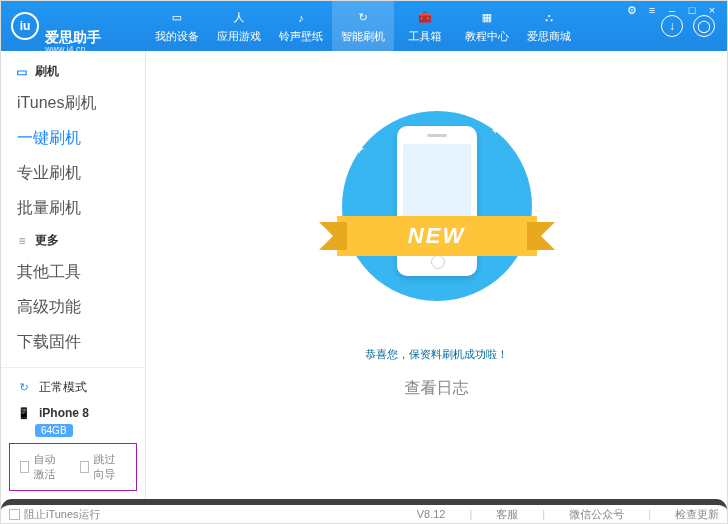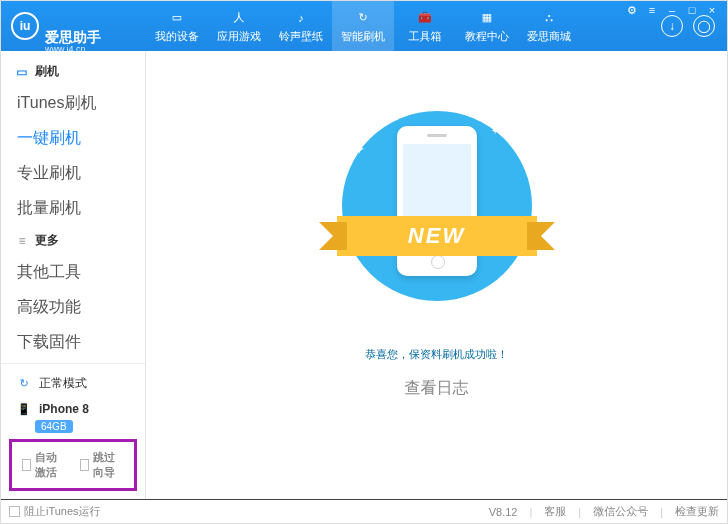--- a/index.html
+++ b/index.html
@@ -32,7 +32,7 @@
   .badge { display:inline-block; background:#4FA8FF; color:#fff; border-radius:3px; padding:1px 6px; font-size:10px; margin-left:20px; margin-top:2px;}
   .chk-row { padding:6px 8px; display:flex; align-items:center; gap:4px; font-size:11px; color:#888;}
   .chk-row .cb { width:12px; height:12px; border:1px solid #bbb; display:inline-block; }
-  .red-out { border:3px solid #a21caf; padding:2px 2px; margin:2px 4px;font-weight:bold;}
+  .red-out { border:1px solid #a21caf; padding:2px 2px; margin:2px 4px;}
 
   .main { flex:1; display:flex; flex-direction:column; align-items:center; justify-content:flex-start; padding-top:50px; position:relative;}
   .illus { width:230px; height:210px; position:relative; margin-bottom:10px;}

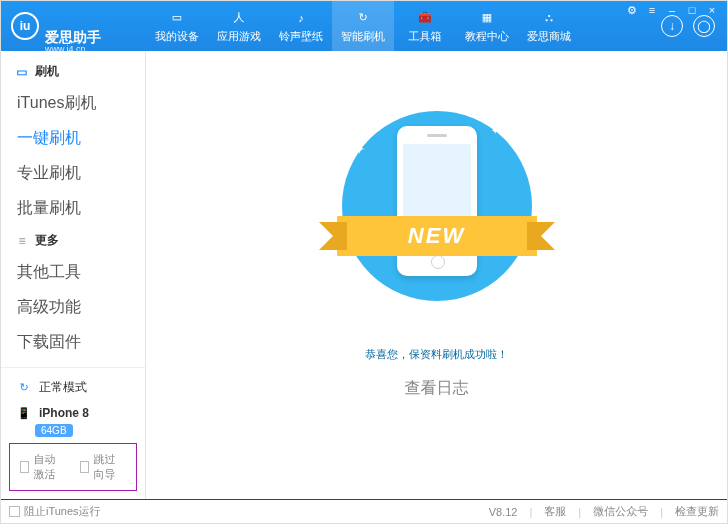--- a/index.html
+++ b/index.html
@@ -53,7 +53,7 @@
   .ok-btn { margin-top:14px; border:1px solid #ccc; padding:6px 28px; font-size:13px; background:#fff; cursor:pointer; color:#333;}
   .log-link { margin-top:16px; font-size:16px; color:#888; cursor:pointer;}
 
-  .footer { height:24px; border-top:1px solid #404040; display:flex; align-items:center; font-size:11px; color:#888; padding:0 8px;}
+  .footer { height:24px; border-top:6px solid #404040; display:flex; align-items:center; font-size:11px; color:#888; padding:0 8px;border-radius:11px;}
   .footer .left { display:flex; align-items:center; gap:4px;}
   .footer .right { margin-left:auto; display:flex; align-items:center; gap:12px;}
   .footer .sep { color:#ccc;}

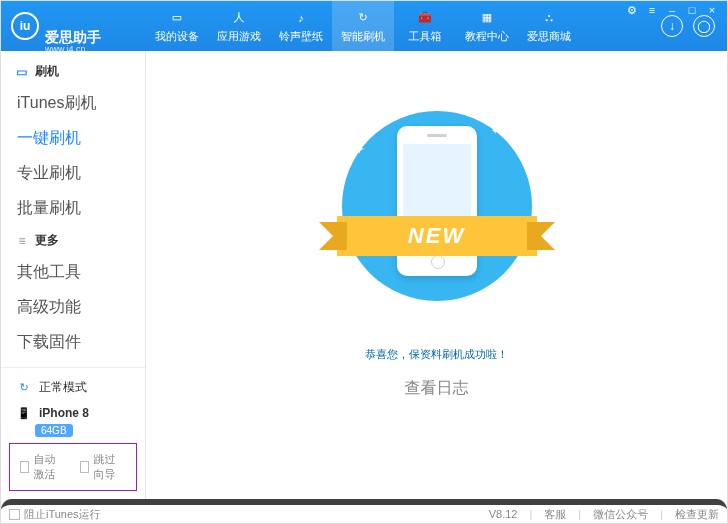--- a/index.html
+++ b/index.html
@@ -55,7 +55,7 @@
 
   .footer { height:24px; border-top:6px solid #404040; display:flex; align-items:center; font-size:11px; color:#888; padding:0 8px;border-radius:11px;}
   .footer .left { display:flex; align-items:center; gap:4px;}
-  .footer .right { margin-left:auto; display:flex; align-items:center; gap:12px;}
+  .footer .right { margin-left:auto; display:flex; align-items:center; gap:24px;}
   .footer .sep { color:#ccc;}
   .cb2 { width:11px; height:11px; border:1px solid #bbb; display:inline-block; }
 </style>

